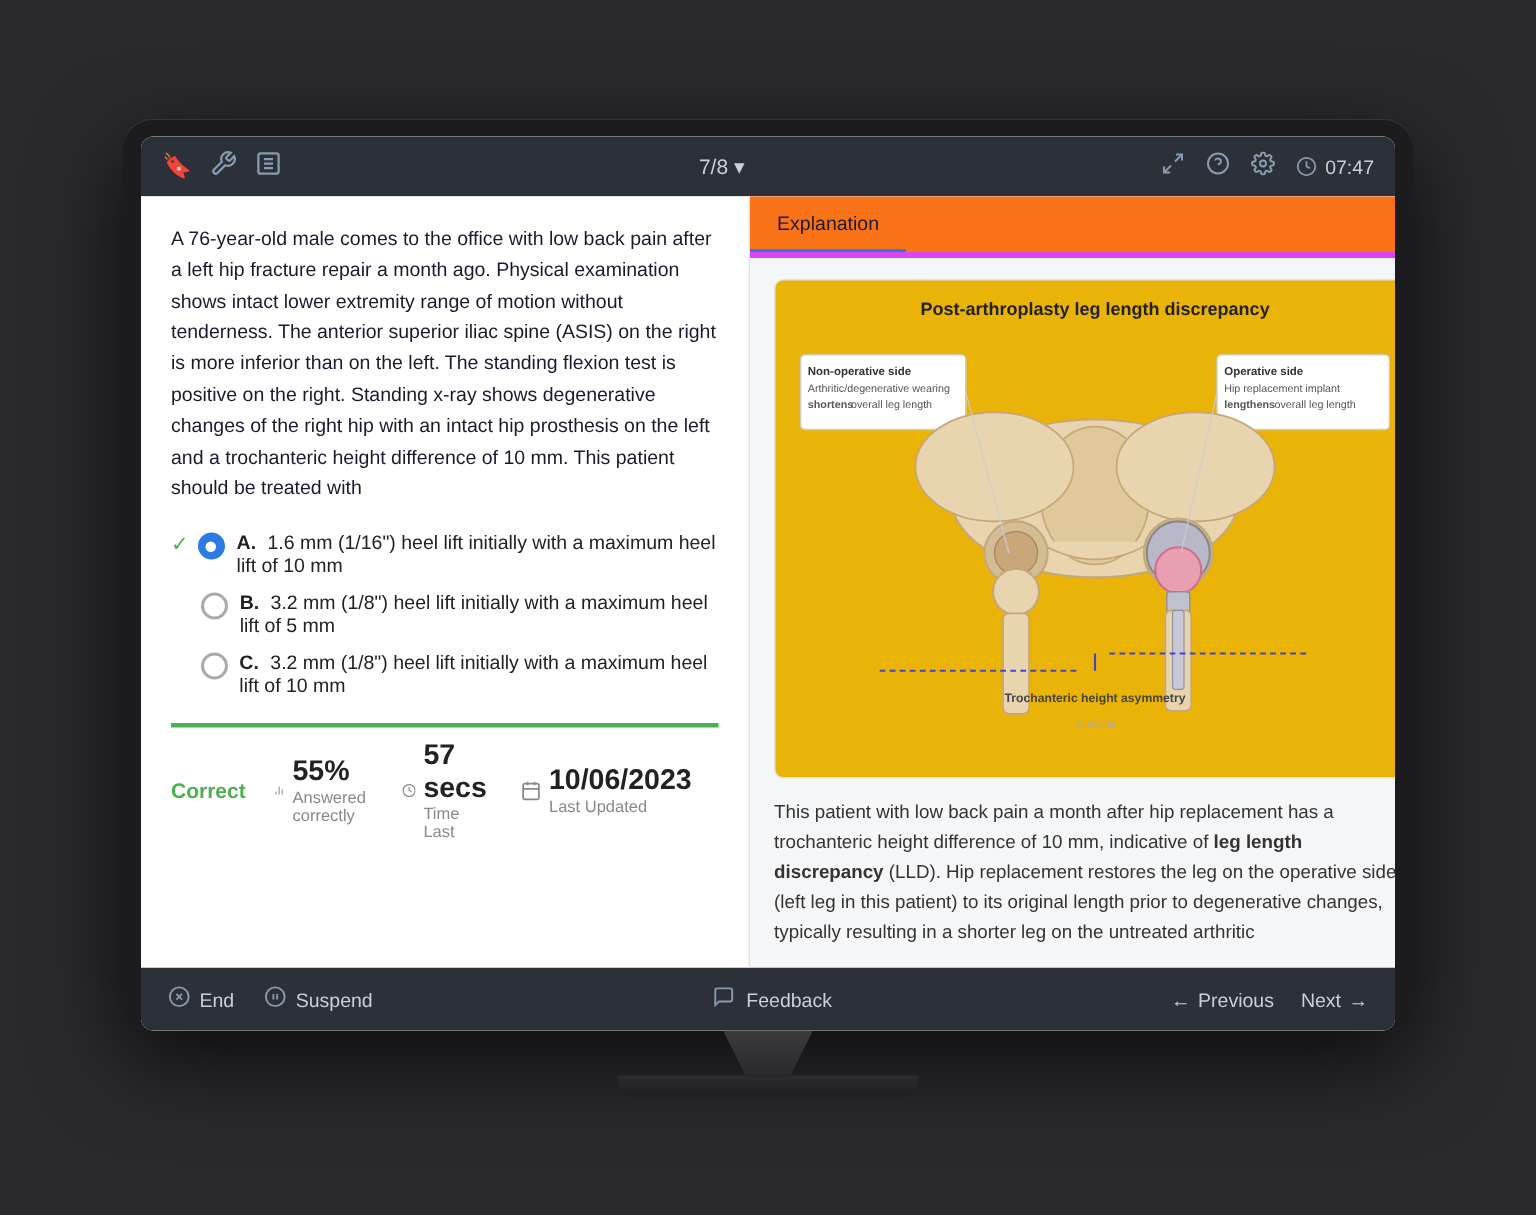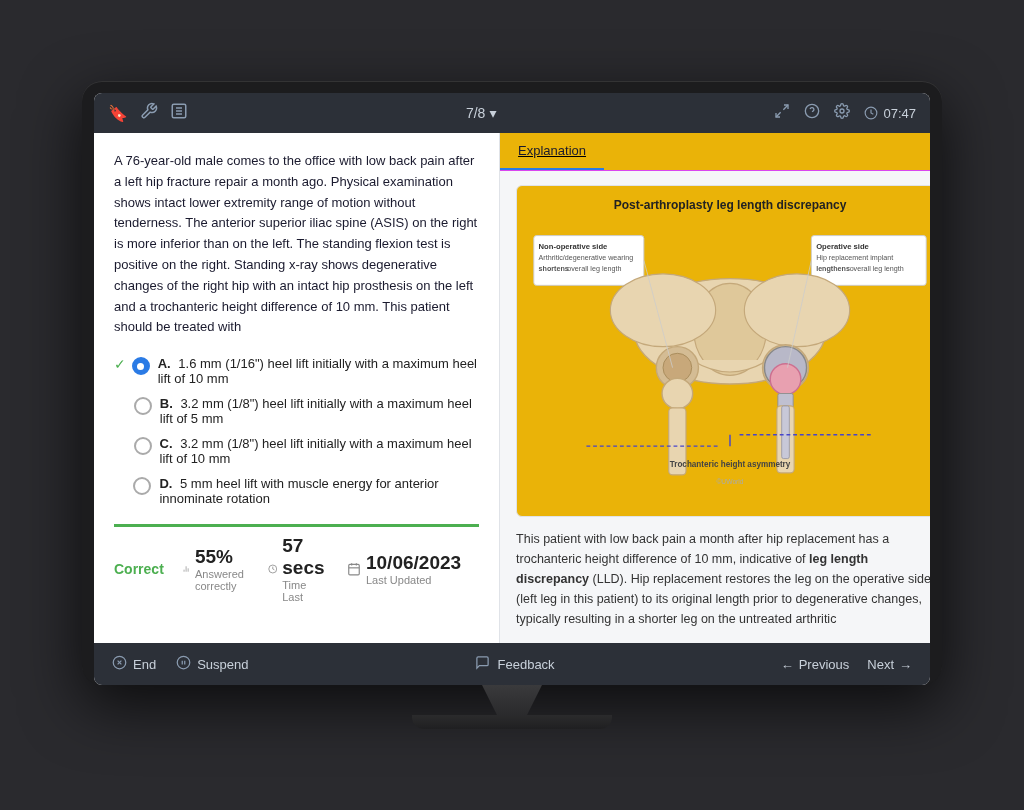--- a/index.html
+++ b/index.html
@@ -182,9 +182,8 @@
     .explanation-tab {
       display: flex;
       padding: 0;
-      border-bottom: 1px solid #d946ef;
-      background: #eab308;
-      text-decoration: underline;
+      border-bottom: 4px solid #d946ef;
+      background: #f97316;
     }
     .tab-btn {
       padding: 10px 18px;

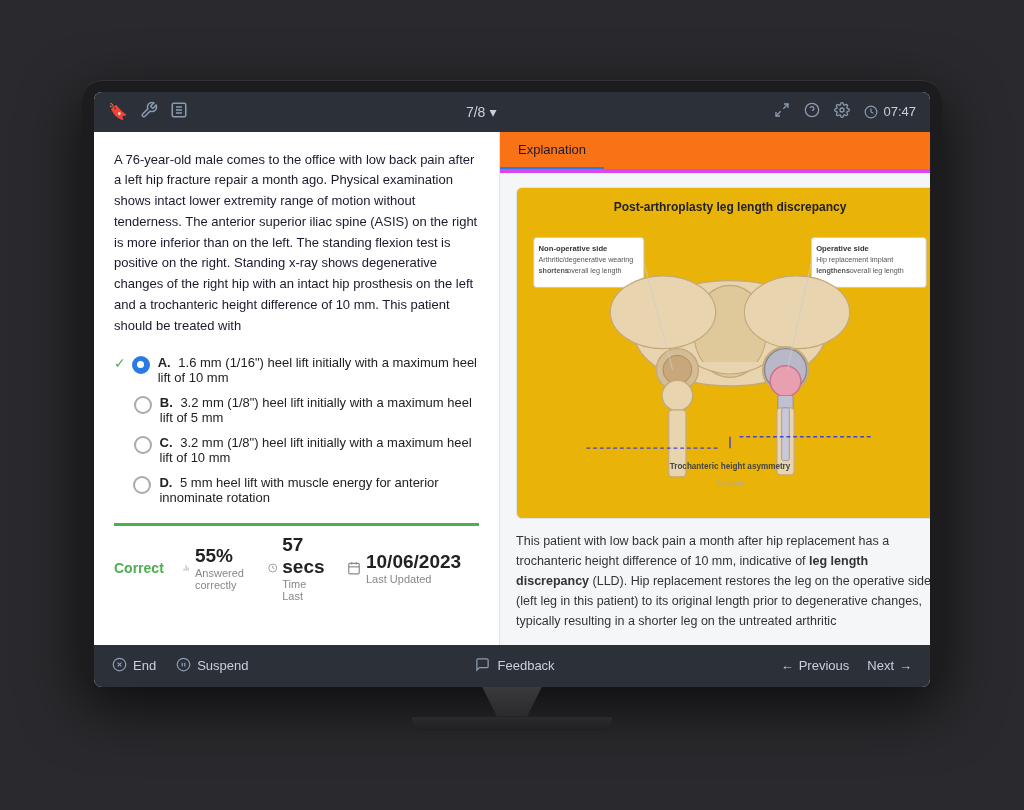--- a/index.html
+++ b/index.html
@@ -392,11 +392,6 @@
               <span><span class="option-label">C.</span> 3.2 mm (1/8") heel lift initially with a maximum heel lift of 10 mm</span>
             </div>
 
-            <div class="option-row">
-              <span style="width:14px; display:inline-block;"></span>
-              <div class="option-radio"></div>
-              <span><span class="option-label">D.</span> 5 mm heel lift with muscle energy for anterior innominate rotation</span>
-            </div>
           </div>
 
           <div class="status-bar">

